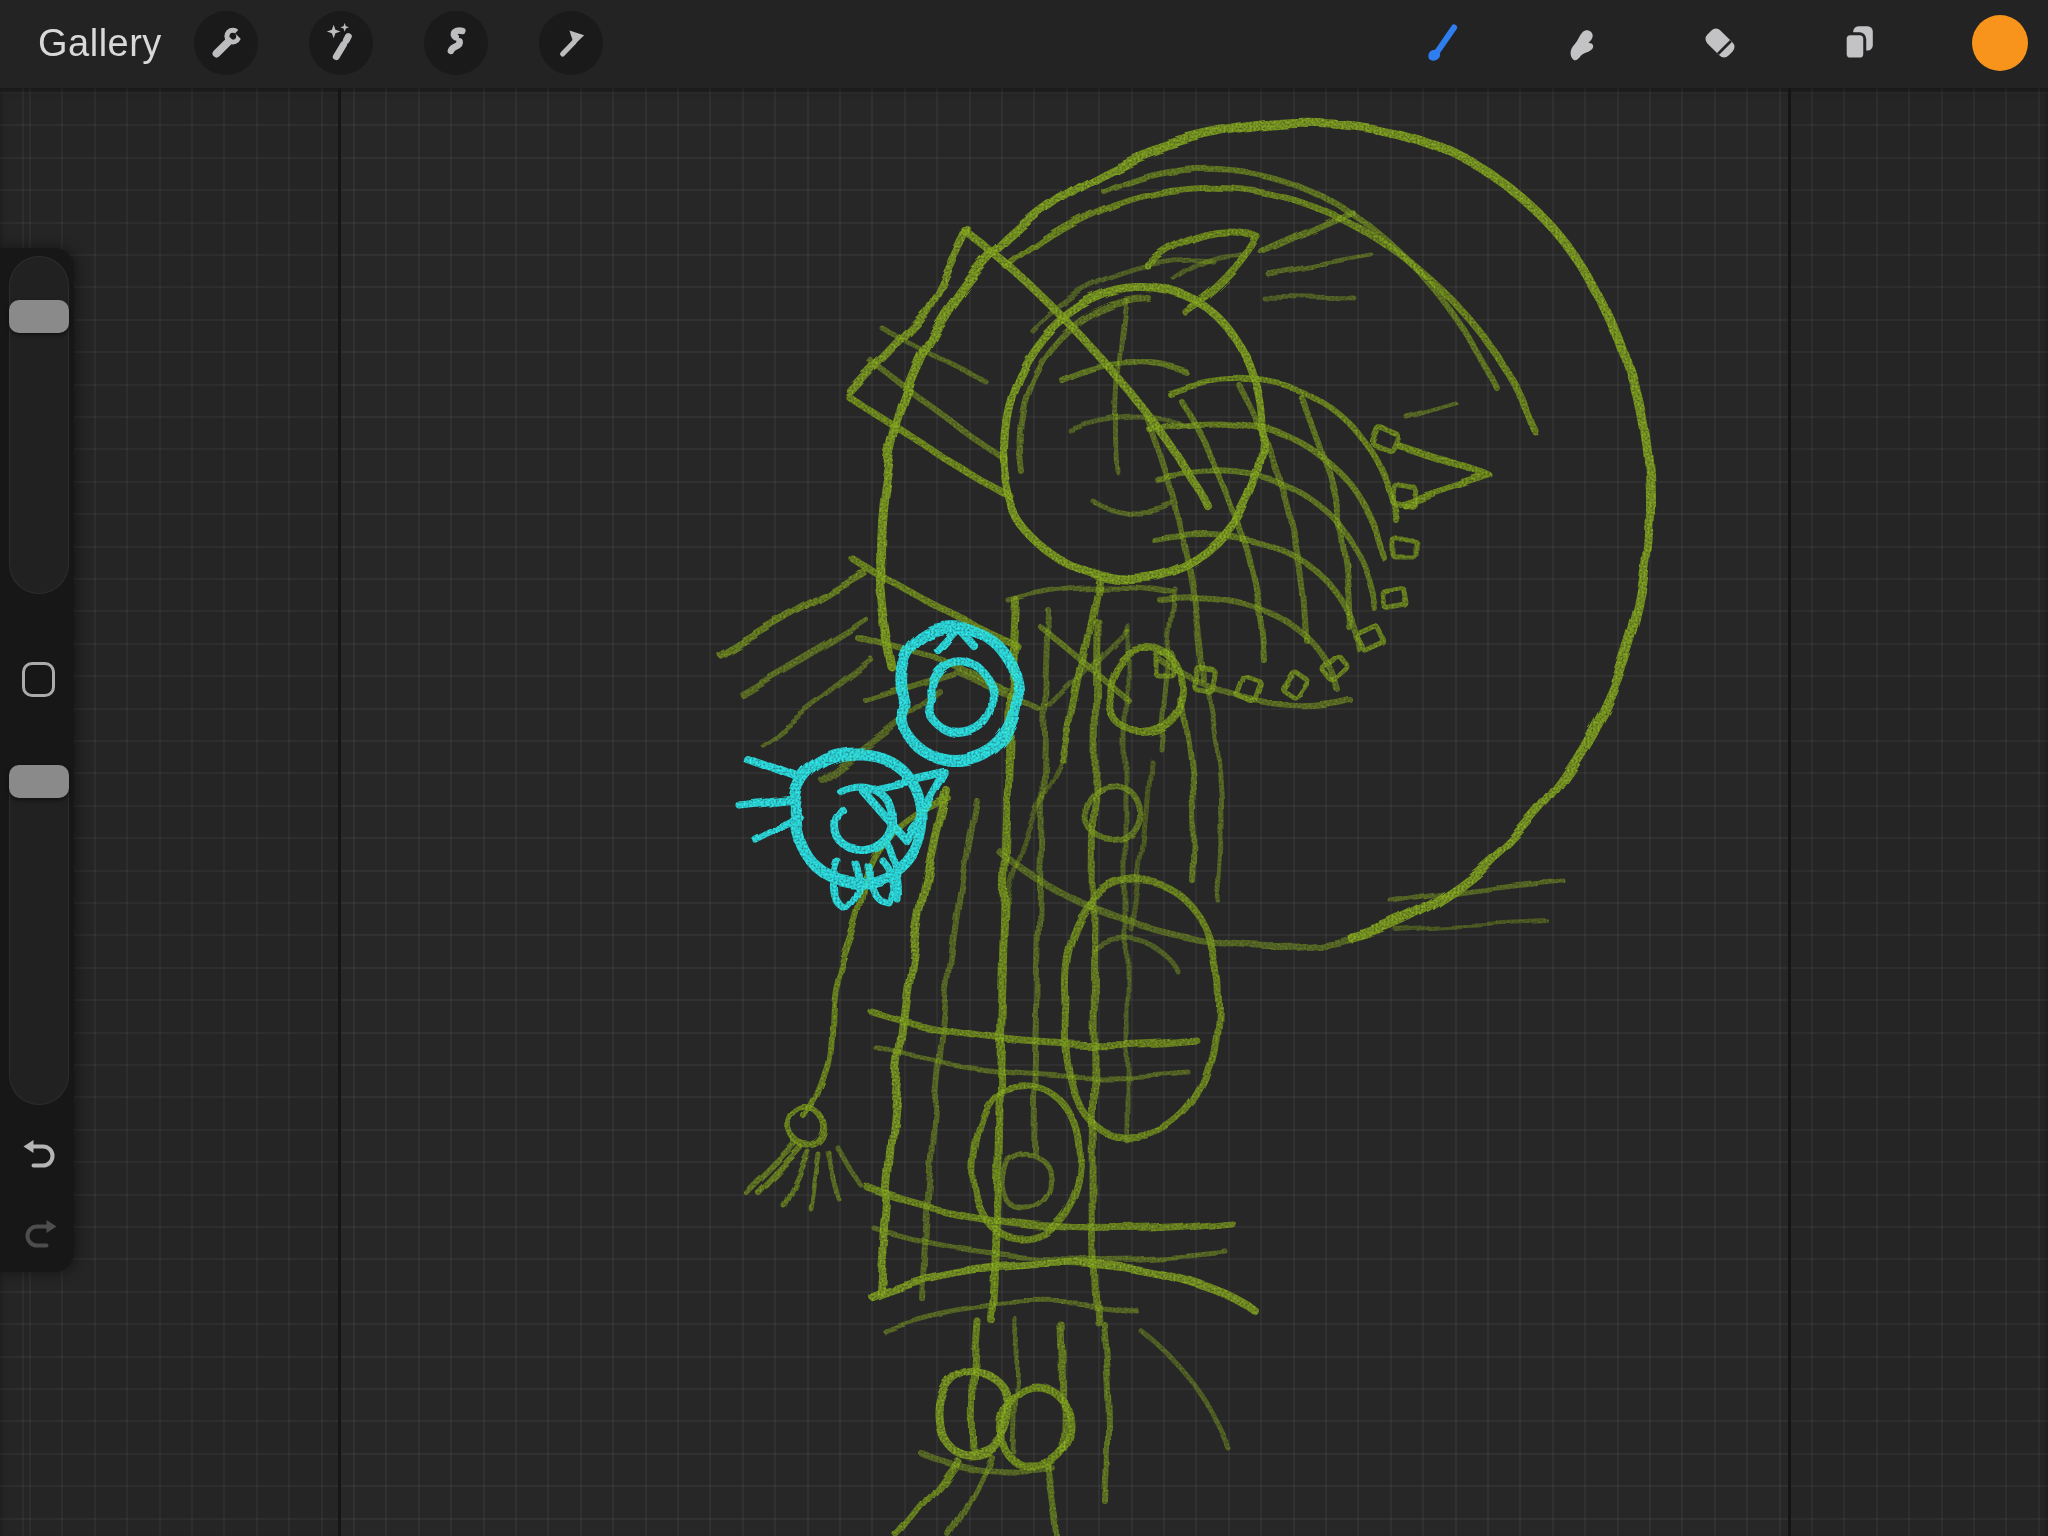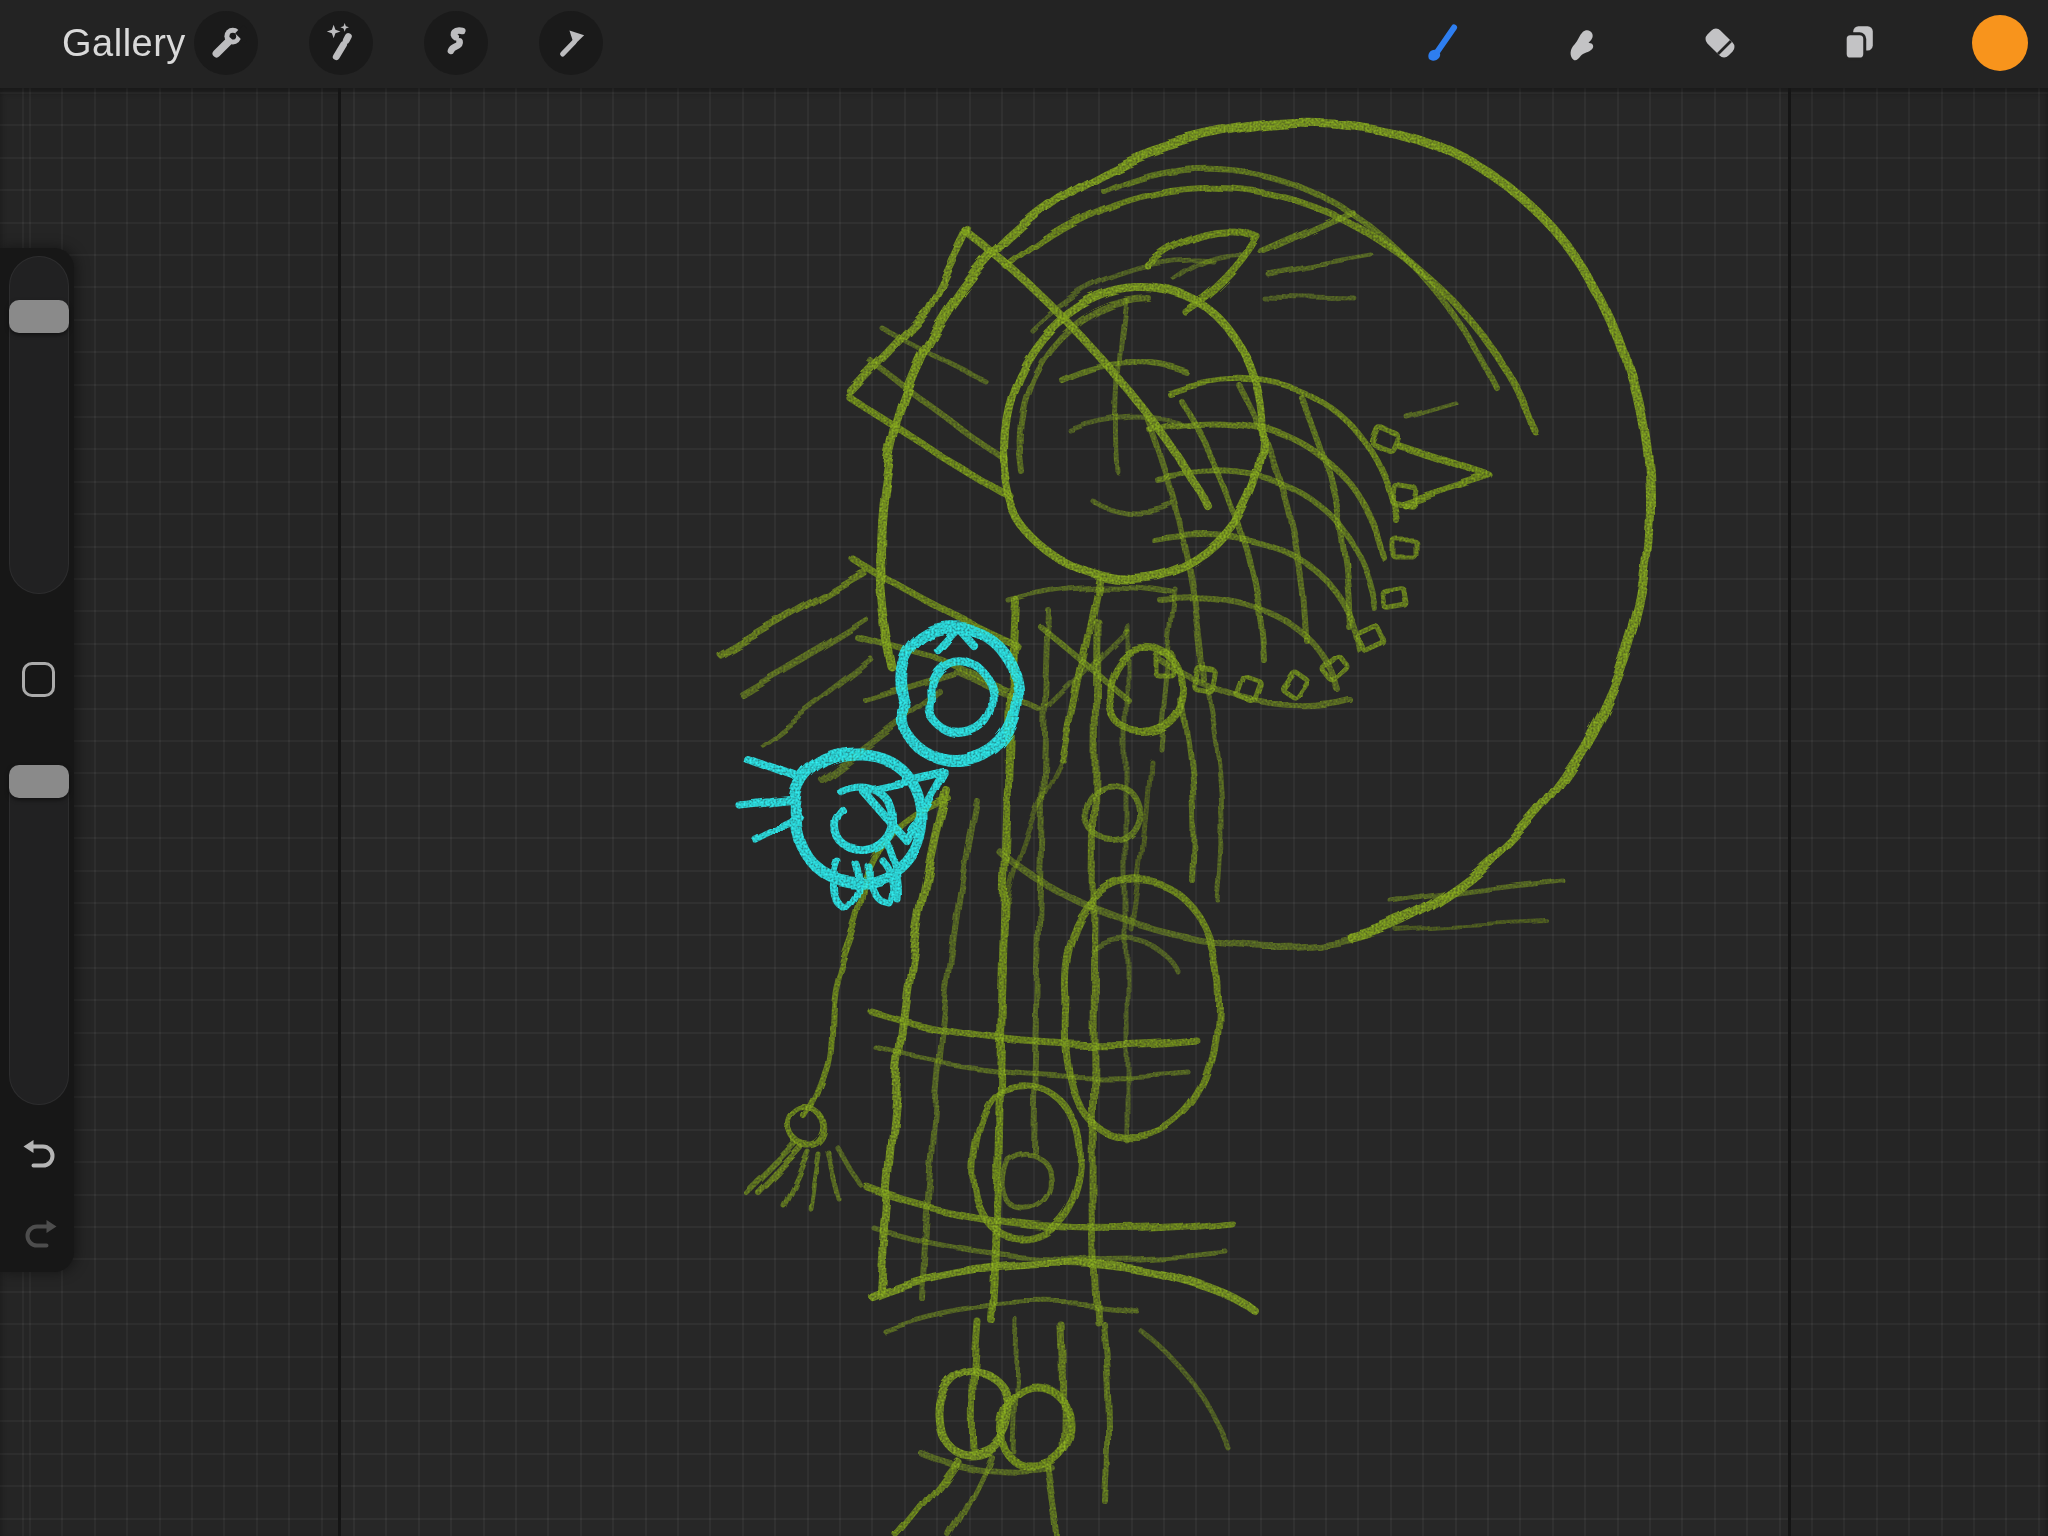--- a/index.html
+++ b/index.html
@@ -15,7 +15,7 @@
   }
   .gallery-label{
     position:absolute;left:38px;top:0;height:88px;line-height:86px;
-    font-size:38px;color:#d9d9d9;letter-spacing:.5px;margin-left:24px;
+    font-size:38px;color:#d9d9d9;letter-spacing:.5px;
   }
   .tool-btn{
     position:absolute;top:11px;width:64px;height:64px;border-radius:50%;

